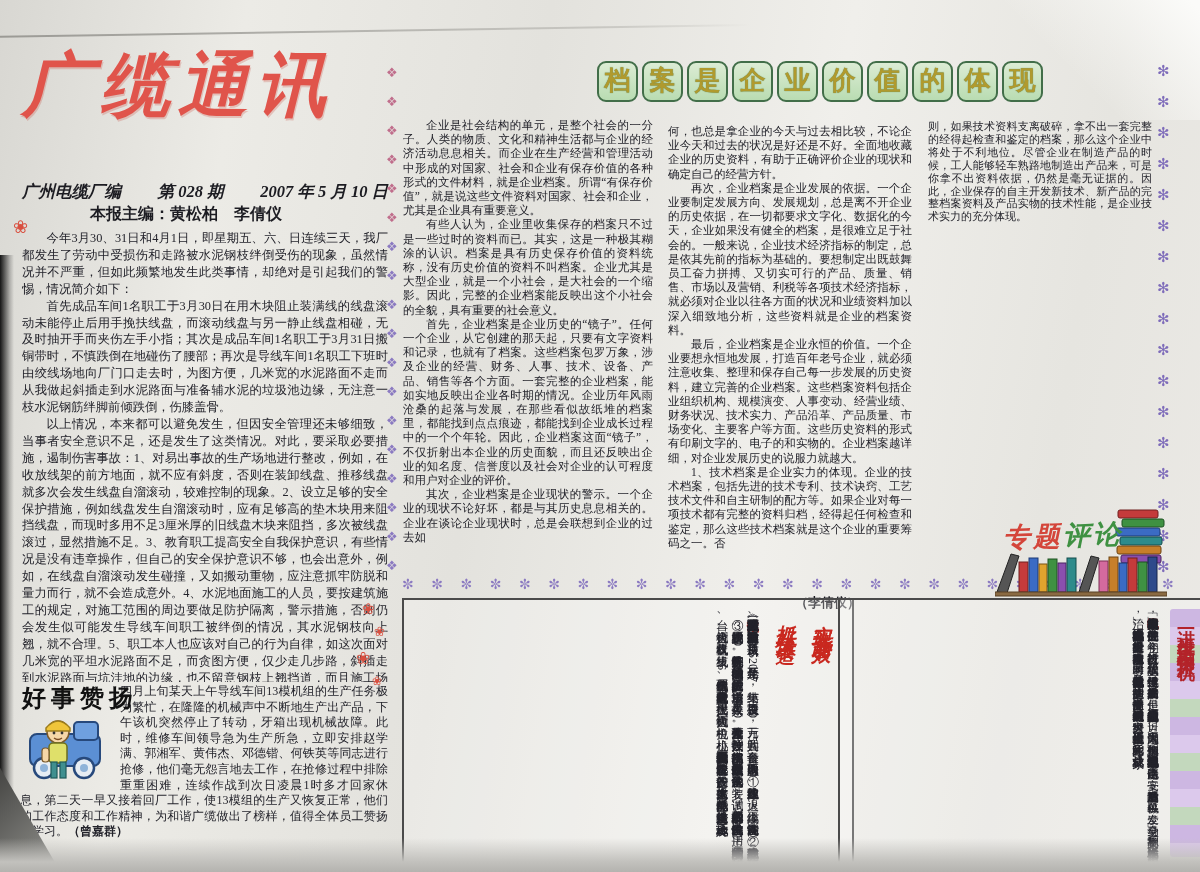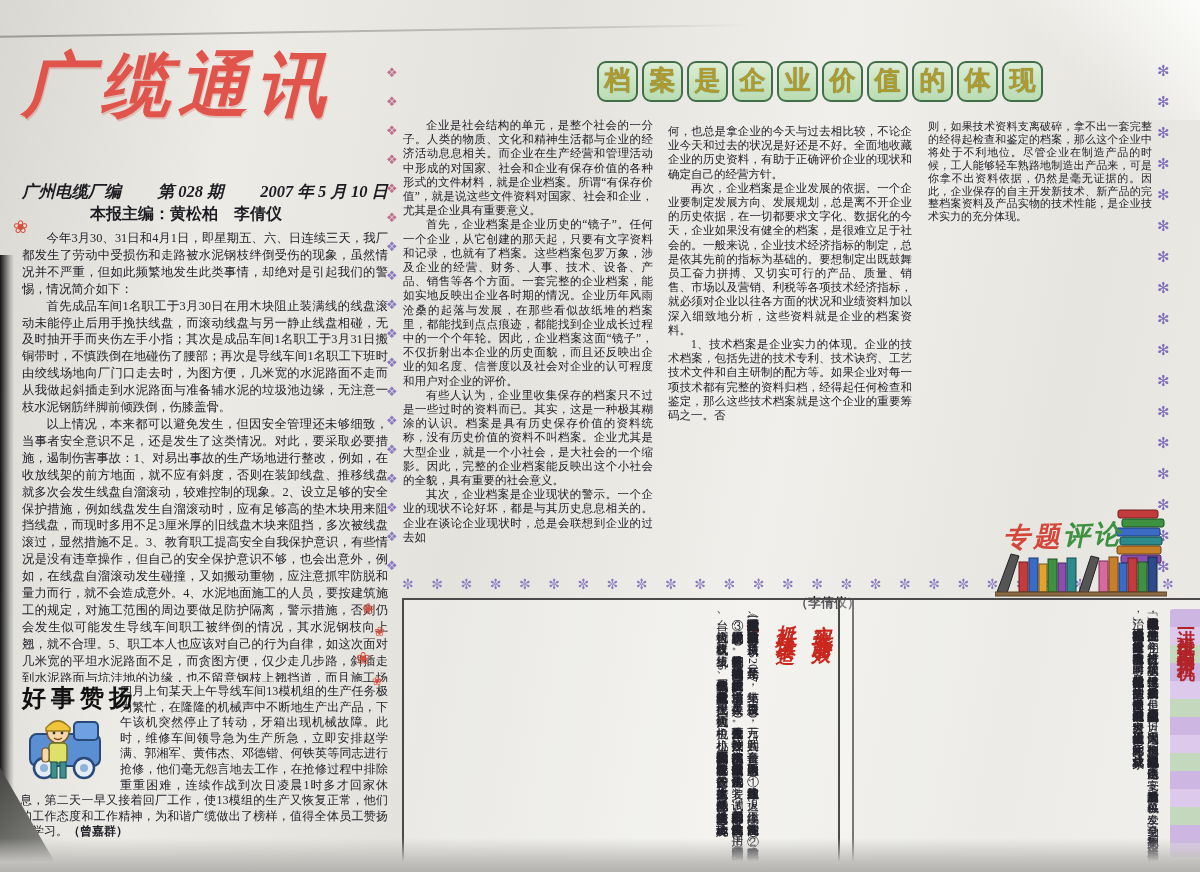--- a/index.html
+++ b/index.html
@@ -166,8 +166,8 @@
     </div>
   <div class="newscol" id="colA">
     <p>企业是社会结构的单元，是整个社会的一分子。人类的物质、文化和精神生活都与企业的经济活动息息相关。而企业在生产经营和管理活动中形成的对国家、社会和企业有保存价值的各种形式的文件材料，就是企业档案。所谓“有保存价值”，就是说这些文件资料对国家、社会和企业，尤其是企业具有重要意义。</p>
+    <p>有些人认为，企业里收集保存的档案只不过是一些过时的资料而已。其实，这是一种极其糊涂的认识。档案是具有历史保存价值的资料统称，没有历史价值的资料不叫档案。企业尤其是大型企业，就是一个小社会，是大社会的一个缩影。因此，完整的企业档案能反映出这个小社会的全貌，具有重要的社会意义。</p>
     <p>首先，企业档案是企业历史的“镜子”。任何一个企业，从它创建的那天起，只要有文字资料和记录，也就有了档案。这些档案包罗万象，涉及企业的经营、财务、人事、技术、设备、产品、销售等各个方面。一套完整的企业档案，能如实地反映出企业各时期的情况。企业历年风雨沧桑的起落与发展，在那些看似故纸堆的档案里，都能找到点点痕迹，都能找到企业成长过程中的一个个年轮。因此，企业档案这面“镜子”，不仅折射出本企业的历史面貌，而且还反映出企业的知名度、信誉度以及社会对企业的认可程度和用户对企业的评价。</p>
-    <p>有些人认为，企业里收集保存的档案只不过是一些过时的资料而已。其实，这是一种极其糊涂的认识。档案是具有历史保存价值的资料统称，没有历史价值的资料不叫档案。企业尤其是大型企业，就是一个小社会，是大社会的一个缩影。因此，完整的企业档案能反映出这个小社会的全貌，具有重要的社会意义。</p>
     <p>其次，企业档案是企业现状的警示。一个企业的现状不论好坏，都是与其历史息息相关的。企业在谈论企业现状时，总是会联想到企业的过去如</p>
   </div>
   <div class="newscol" id="colMid">

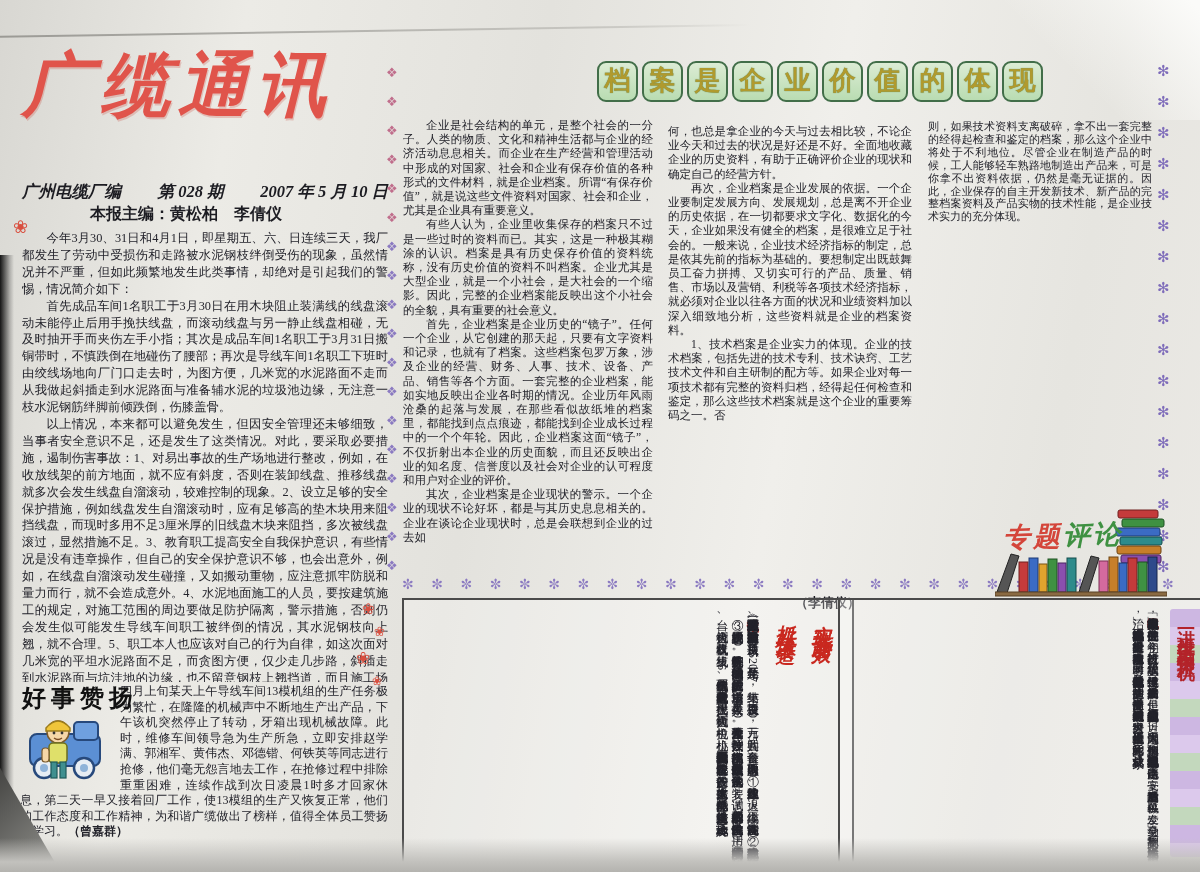--- a/index.html
+++ b/index.html
@@ -173,6 +173,7 @@
   <div class="newscol" id="colMid">
     <p class="cont">何，也总是拿企业的今天与过去相比较，不论企业今天和过去的状况是好还是不好。全面地收藏企业的历史资料，有助于正确评价企业的现状和确定自己的经营方针。</p>
     <p>再次，企业档案是企业发展的依据。一个企业要制定发展方向、发展规划，总是离不开企业的历史依据，在一切都要求文字化、数据化的今天，企业如果没有健全的档案，是很难立足于社会的。一般来说，企业技术经济指标的制定，总是依其先前的指标为基础的。要想制定出既鼓舞员工奋力拼搏、又切实可行的产品、质量、销售、市场以及营销、利税等各项技术经济指标，就必须对企业以往各方面的状况和业绩资料加以深入细致地分析，这些资料就是企业的档案资料。</p>
+    <p>最后，企业档案是企业永恒的价值。一个企业要想永恒地发展，打造百年老号企业，就必须注意收集、整理和保存自己每一步发展的历史资料，建立完善的企业档案。这些档案资料包括企业组织机构、规模演变、人事变动、经营业绩、财务状况、技术实力、产品沿革、产品质量、市场变化、主要客户等方面。这些历史资料的形式有印刷文字的、电子的和实物的。企业档案越详细，对企业发展历史的说服力就越大。</p>
     <p>1、技术档案是企业实力的体现。企业的技术档案，包括先进的技术专利、技术诀窍、工艺技术文件和自主研制的配方等。如果企业对每一项技术都有完整的资料归档，经得起任何检查和鉴定，那么这些技术档案就是这个企业的重要筹码之一。否</p>
   </div>
   <div class="newscol" id="colD">

